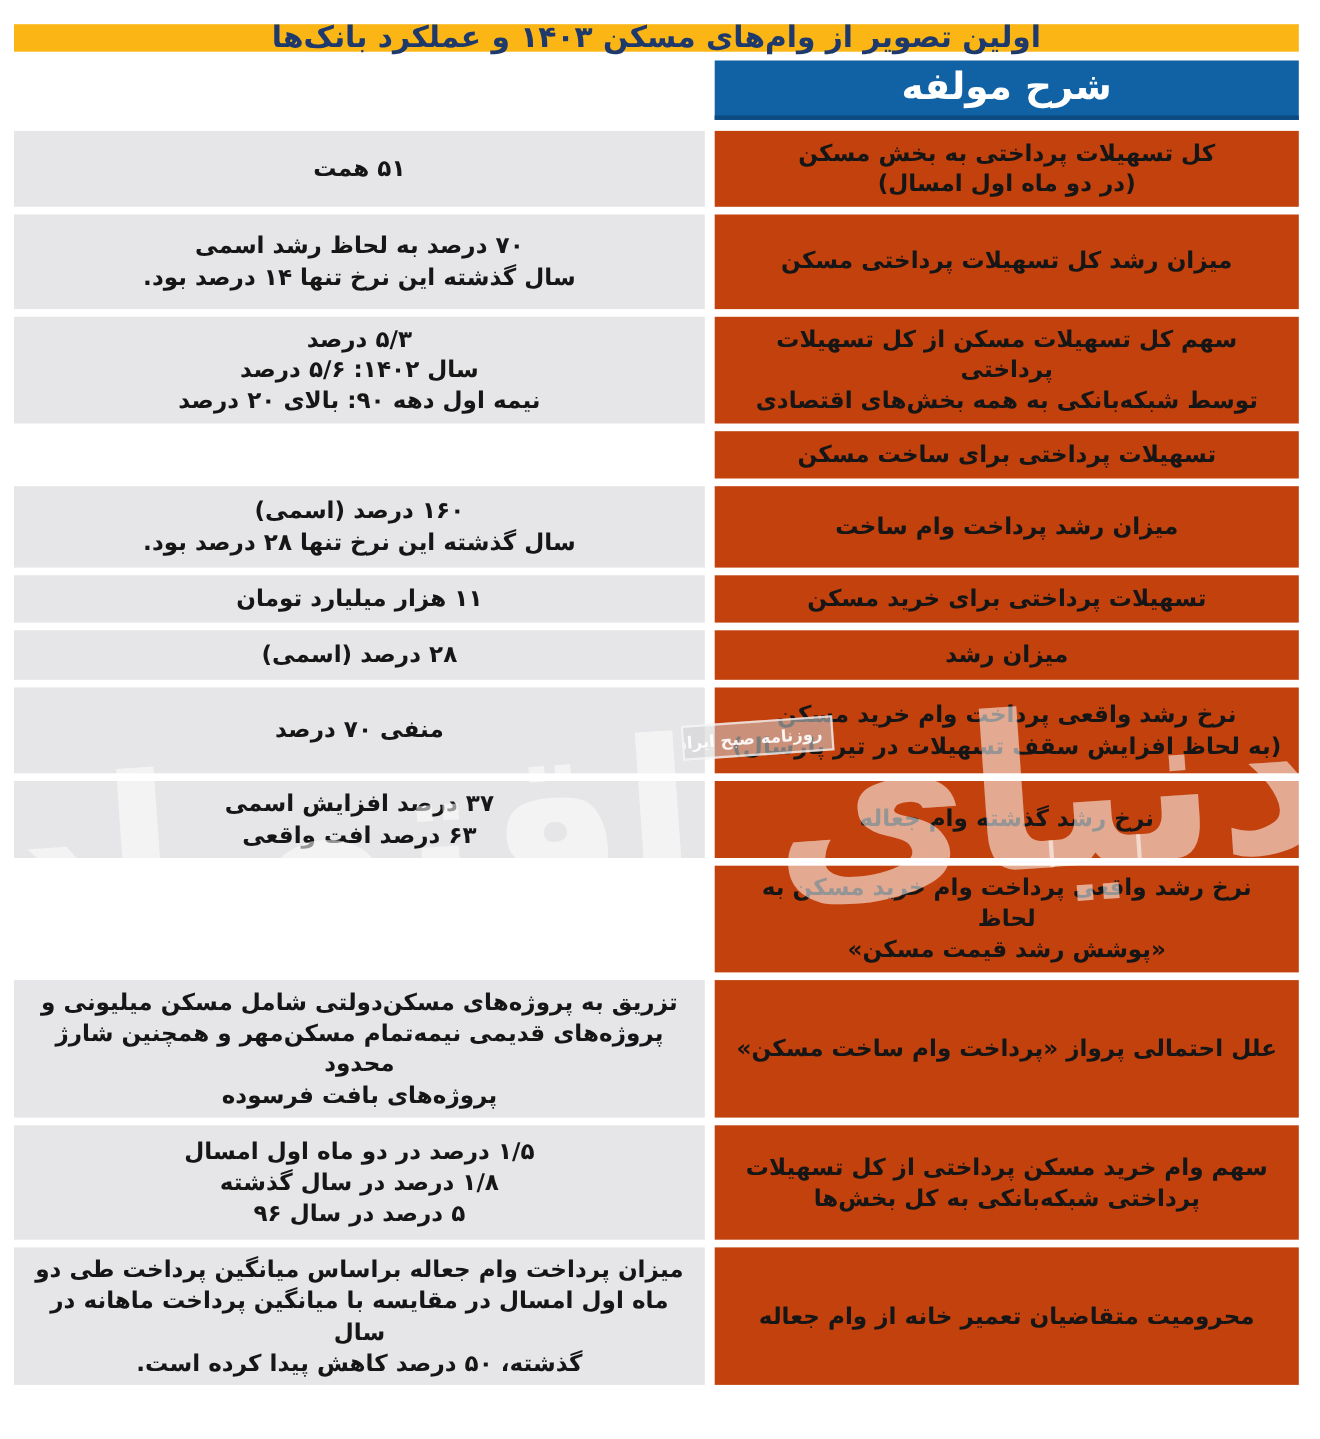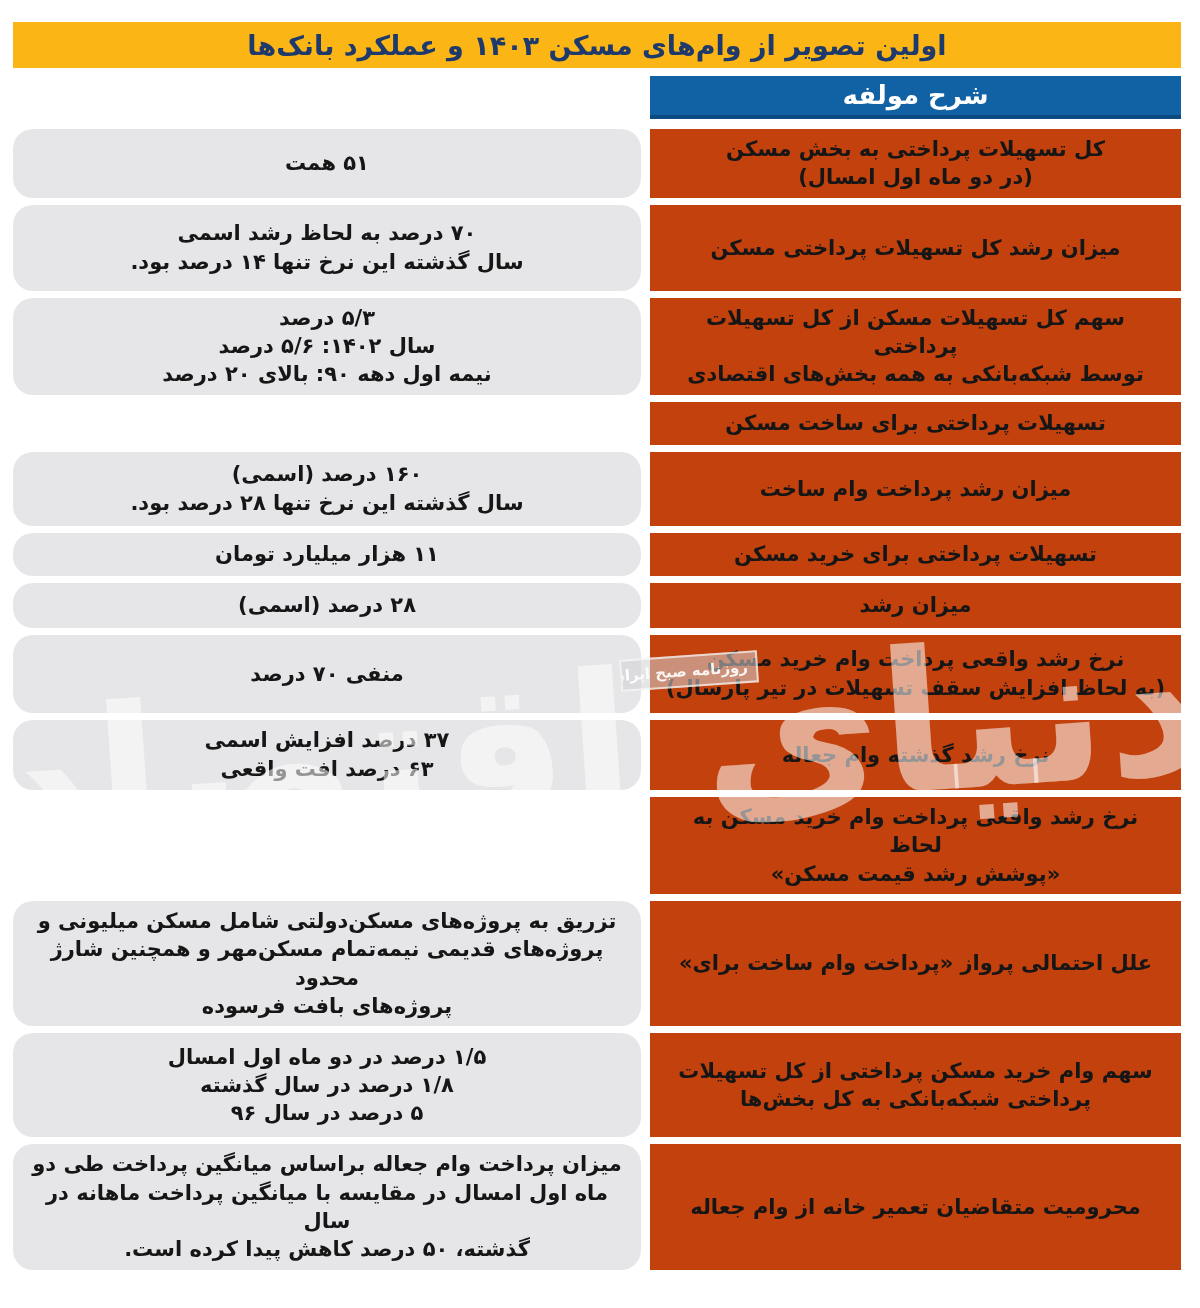--- a/index.html
+++ b/index.html
@@ -24,7 +24,7 @@
   }
   
   .title-bar {
-    height: 46px;
+    height: 25px;
     background: #FBB515;
     display: flex;
     align-items: center;

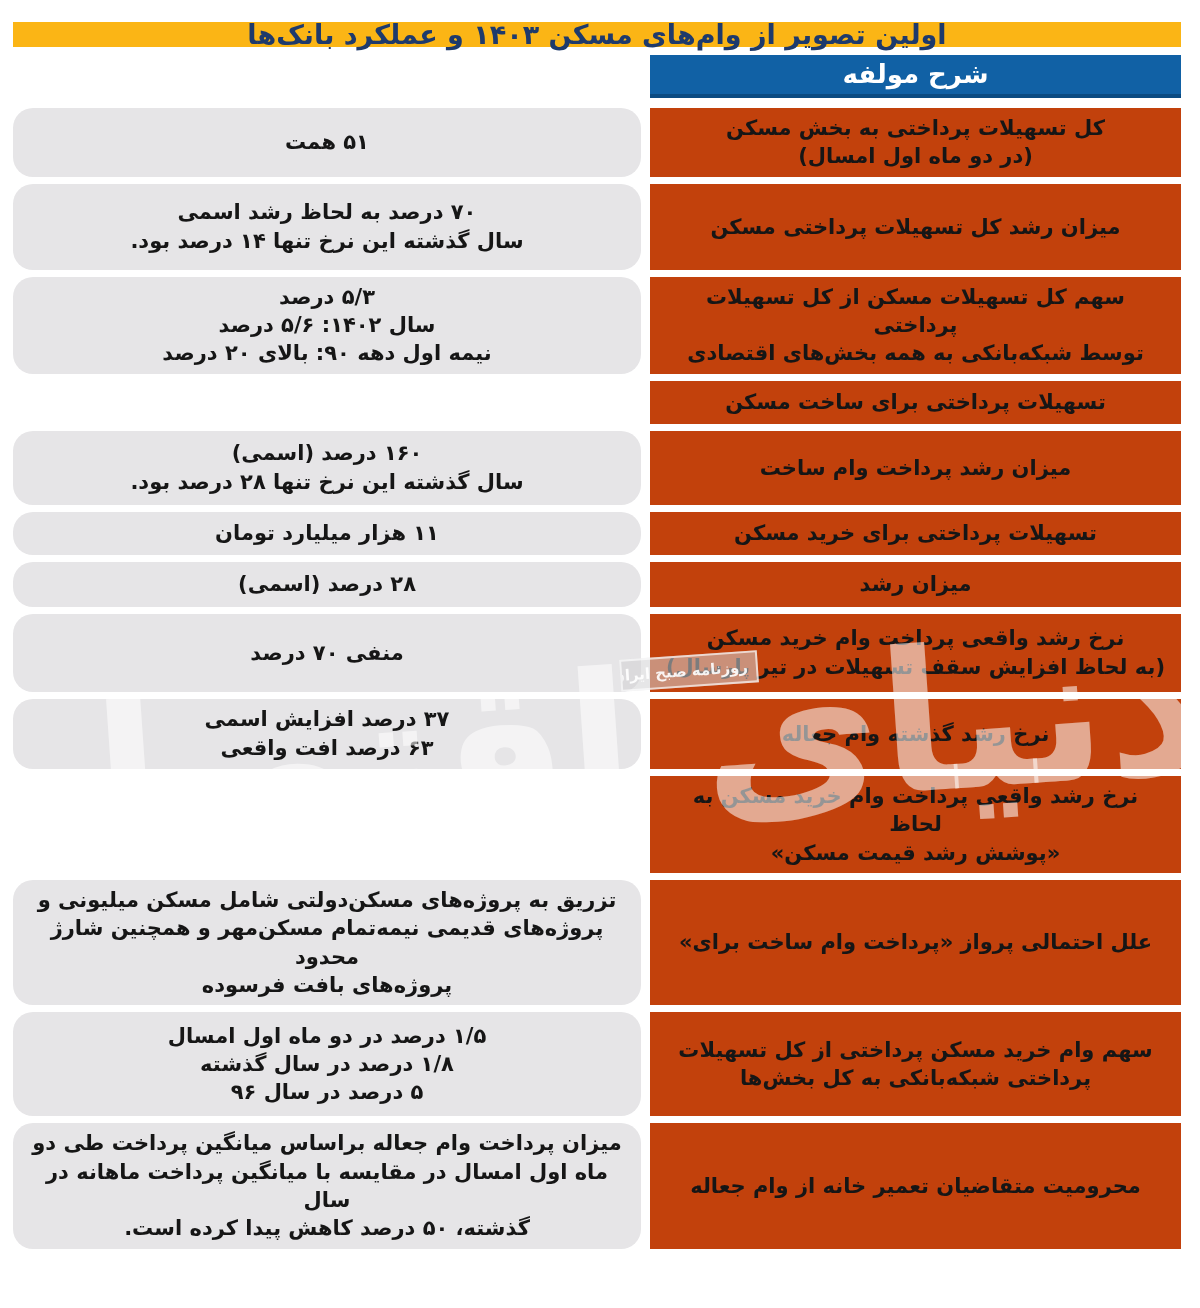--- a/index.html
+++ b/index.html
@@ -59,7 +59,7 @@
     background: #1161A5;
     border-bottom: 4px solid #0B4B82;
     color: #ffffff;
-    font-size: 26px;
+    font-size: 34px;
     min-height: 36px;
     padding: 2px 16px;
   }

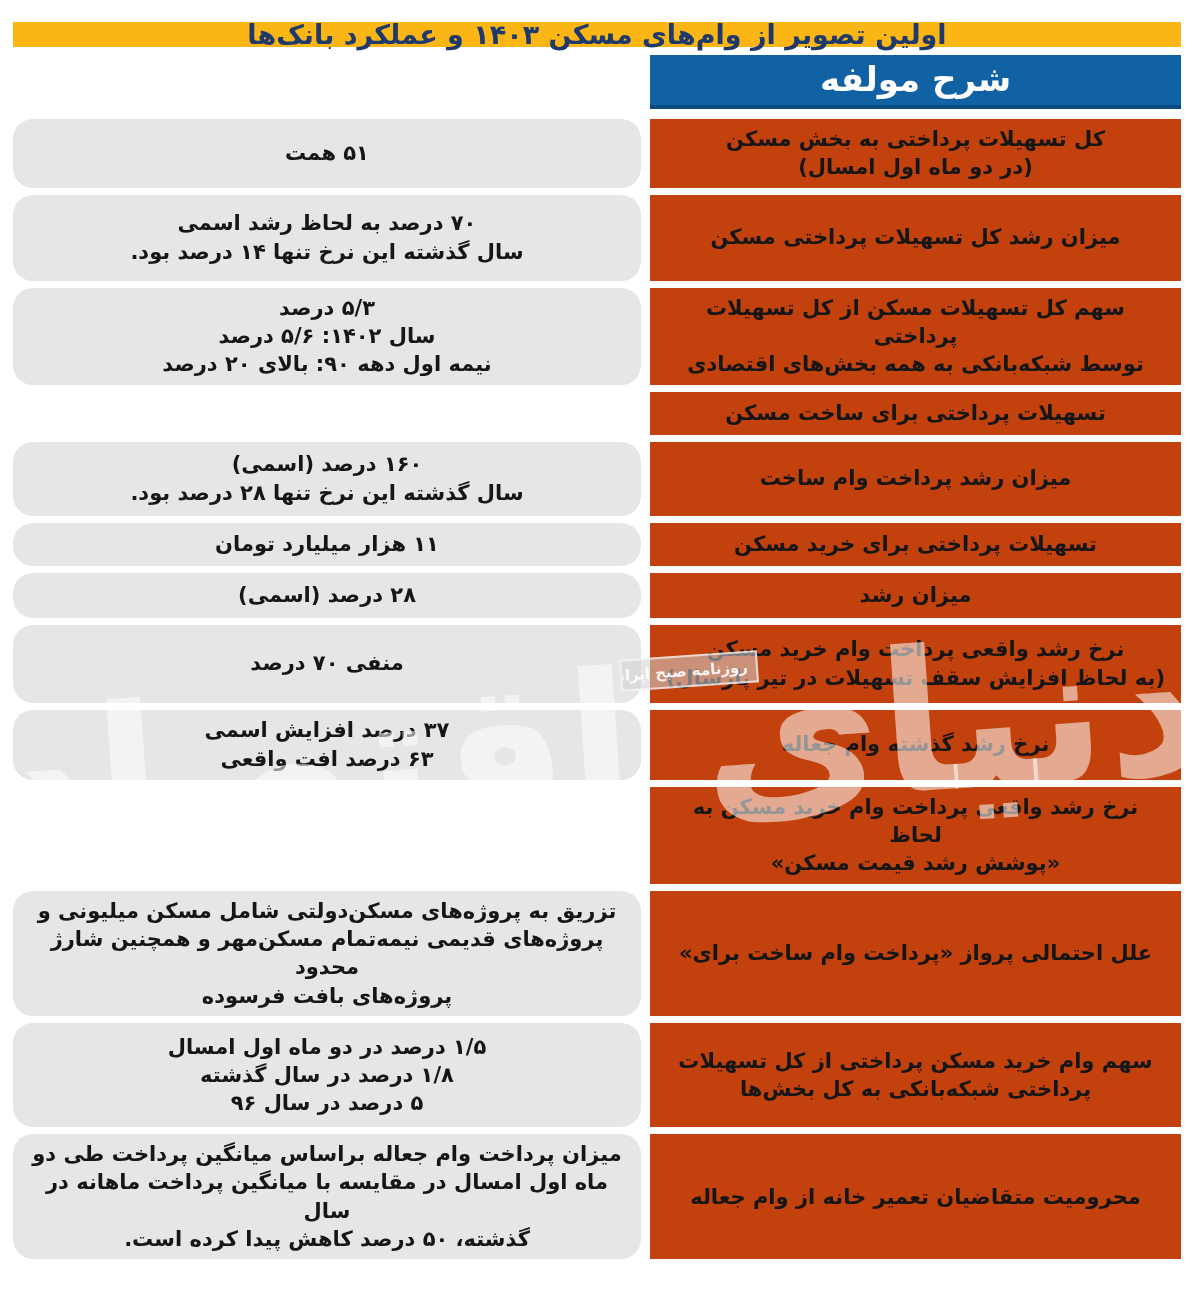--- a/index.html
+++ b/index.html
@@ -64,7 +64,7 @@
     padding: 2px 16px;
   }
   .comp { background: #c2410c; }
-  .desc { background: #E6E5E7; border-radius: 20px; }
+  .desc { background: #E6E5E7; }
   
   .r1  { --h: 68px;  }
   .r2  { --h: 86px;  }

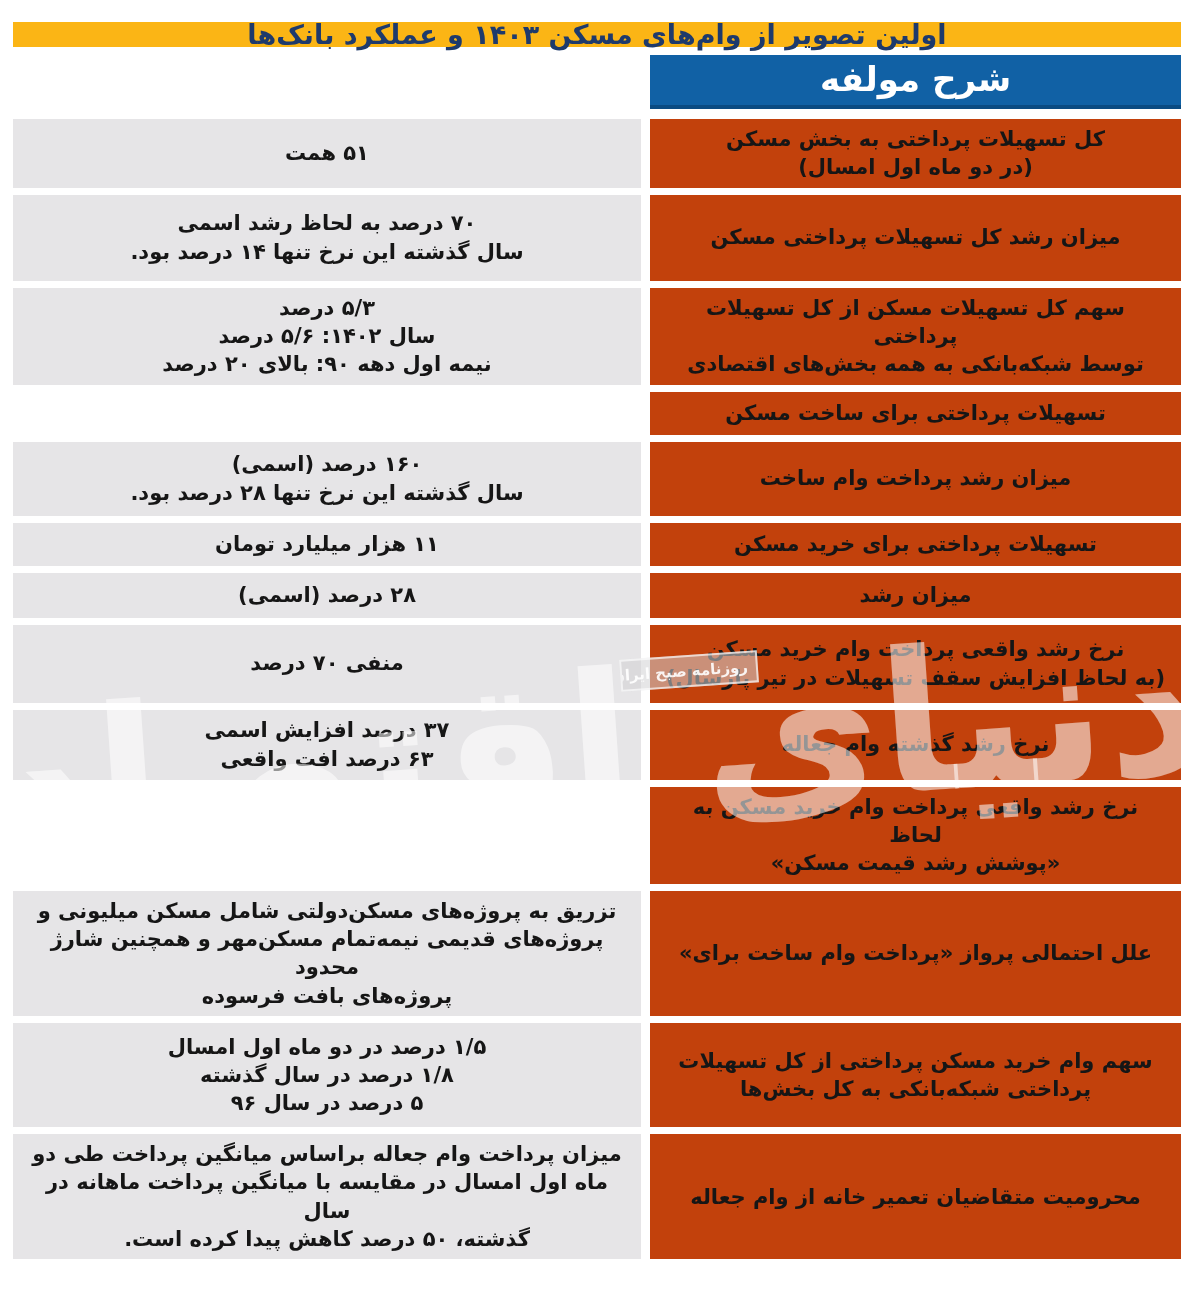--- a/index.html
+++ b/index.html
@@ -188,7 +188,7 @@
   </div>
 
   <div class="row r12">
-    <div class="cell comp">علل احتمالی پرواز «پرداخت وام ساخت برای»</div>
+    <div class="cell comp">علل احتمالی پرواز «پرداخت وام ساخت مسکن»</div>
     <div class="cell desc">تزریق به پروژه‌های مسکن‌دولتی شامل مسکن میلیونی و
 پروژه‌های قدیمی نیمه‌تمام مسکن‌مهر و همچنین شارژ محدود
 پروژه‌های بافت فرسوده</div>

